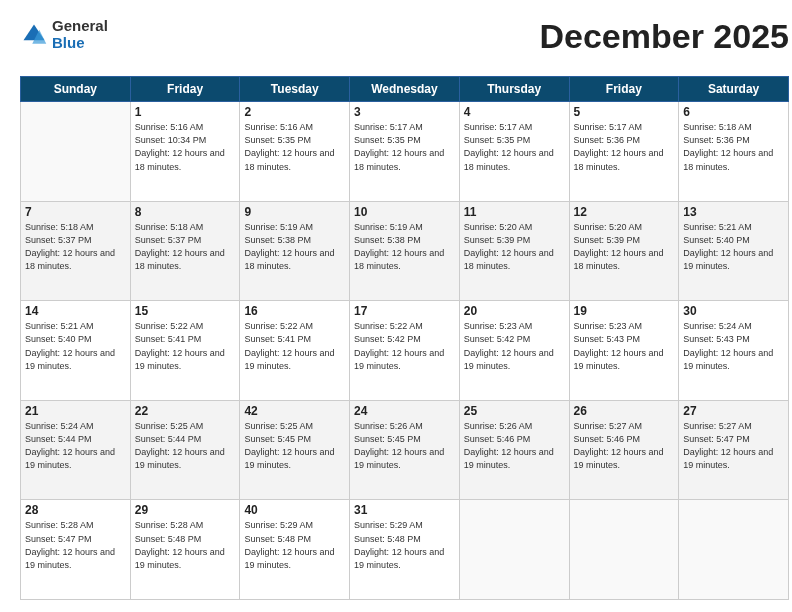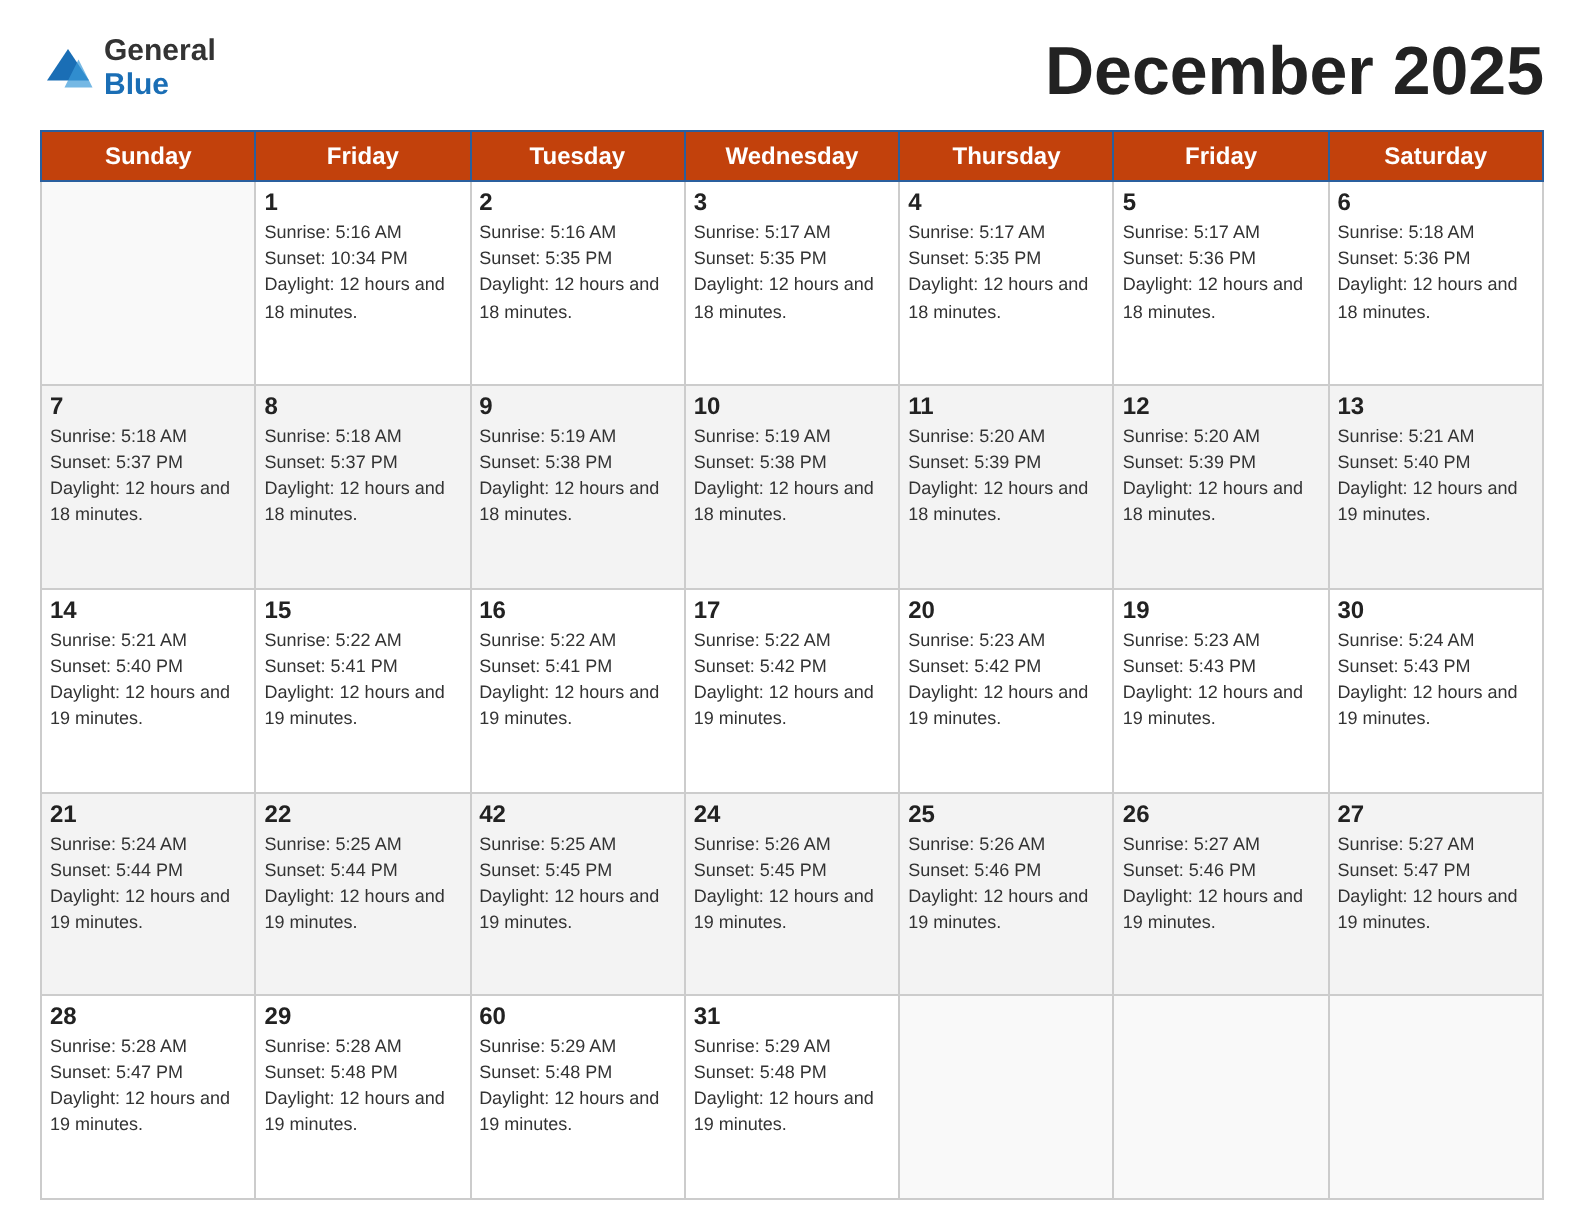--- a/index.html
+++ b/index.html
@@ -13,9 +13,10 @@
     .page {
       width: 792px;
       height: 612px;
-      padding: 18px 20px 12px 20px;
+      padding: 18px 3px 12px 20px;
       display: flex;
       flex-direction: column;
+      gap: 11px;
     }
     .header {
       display: flex;

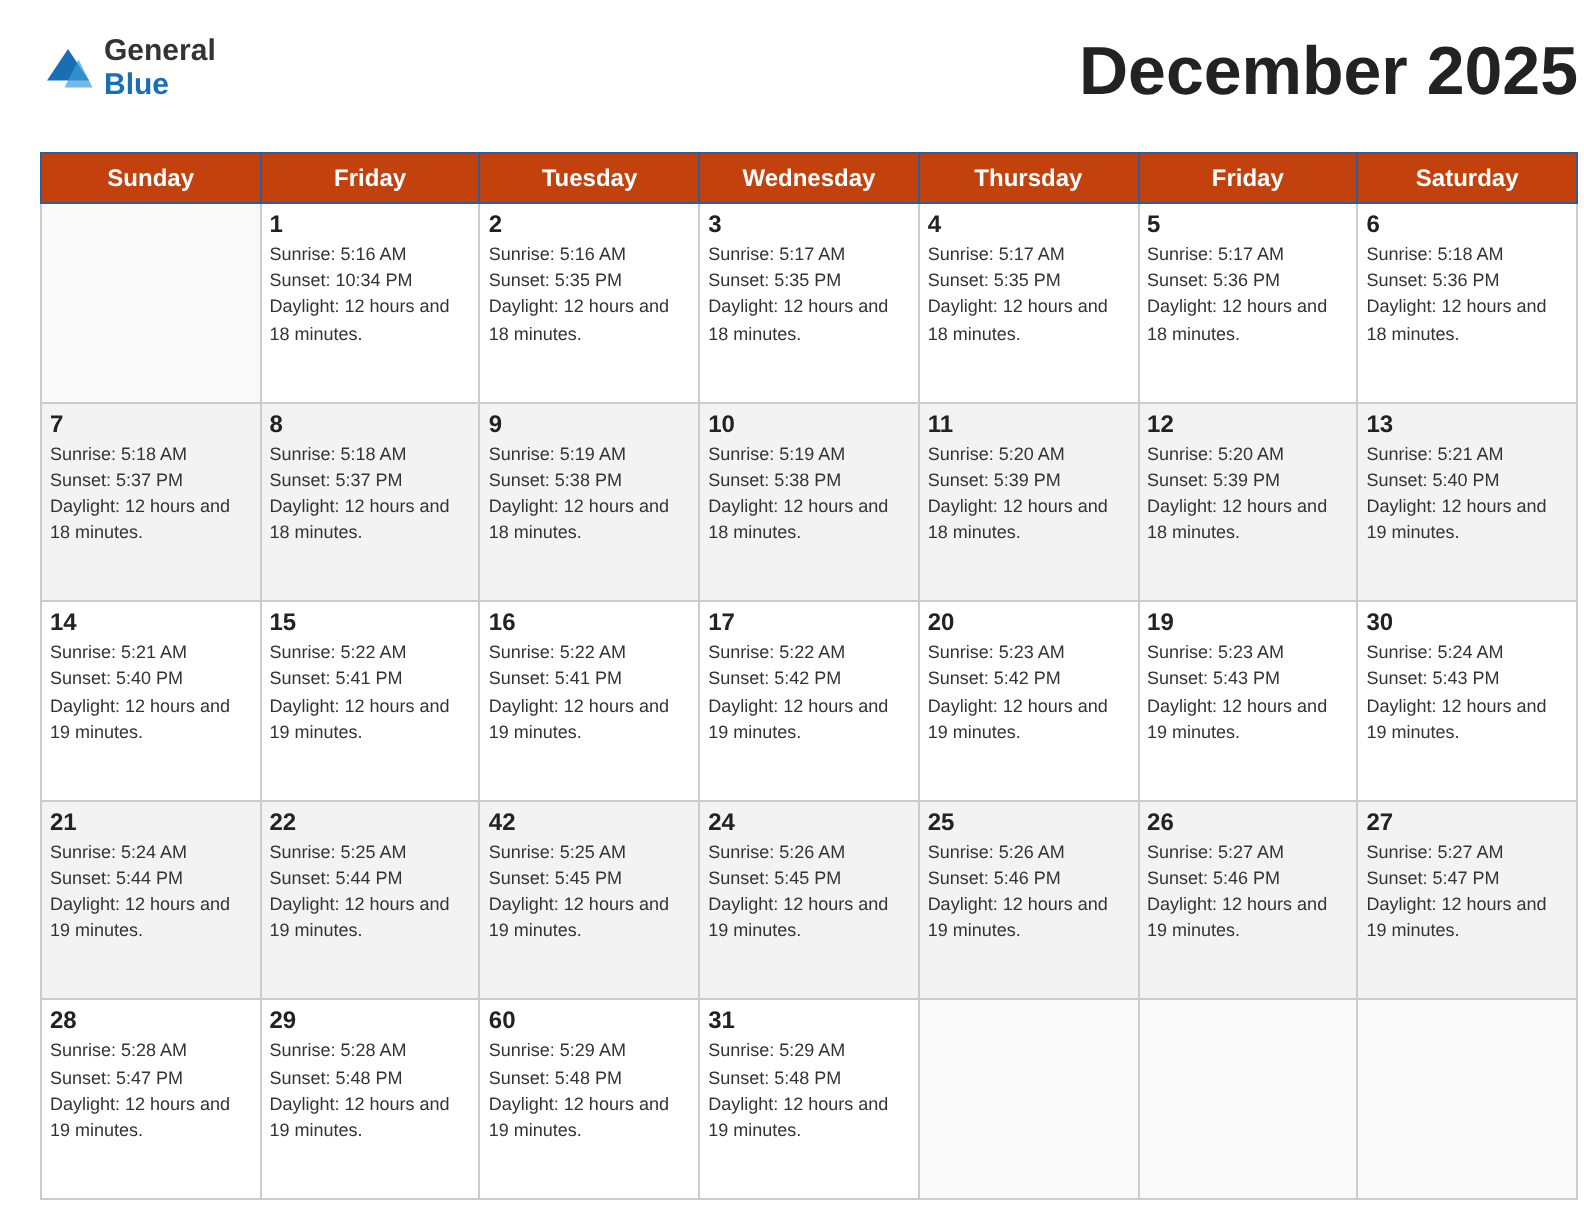--- a/index.html
+++ b/index.html
@@ -70,7 +70,7 @@
       table-layout: fixed;
     }
     .calendar th {
-      background: #c2410c;
+      background: #0c4a6e;
       color: #fff;
       font-size: 12px;
       font-weight: bold;

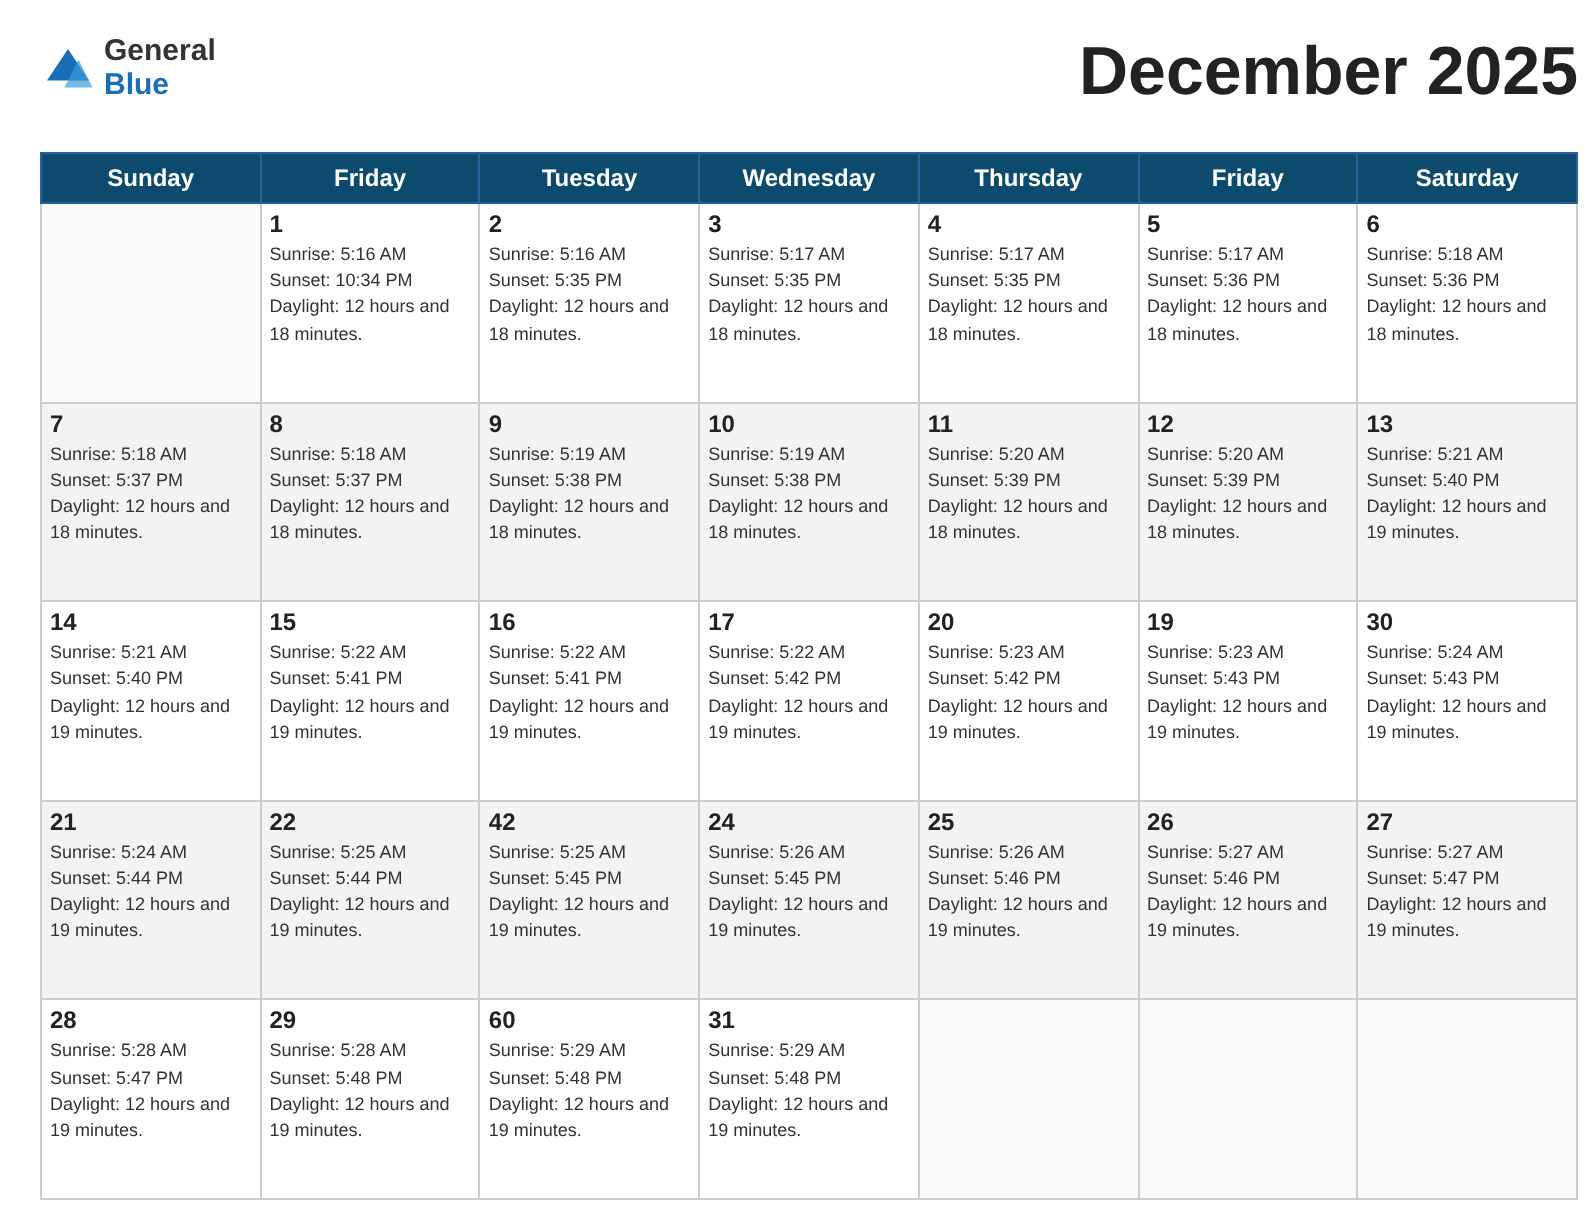--- a/index.html
+++ b/index.html
@@ -382,7 +382,7 @@
         </div>
       </td>
           <td>
-        <span class="day-num">60</span>
+        <span class="day-num">40</span>
         <div class="day-info">
           <span>Sunrise: 5:29 AM</span><br>
           <span>Sunset: 5:48 PM</span><br>

